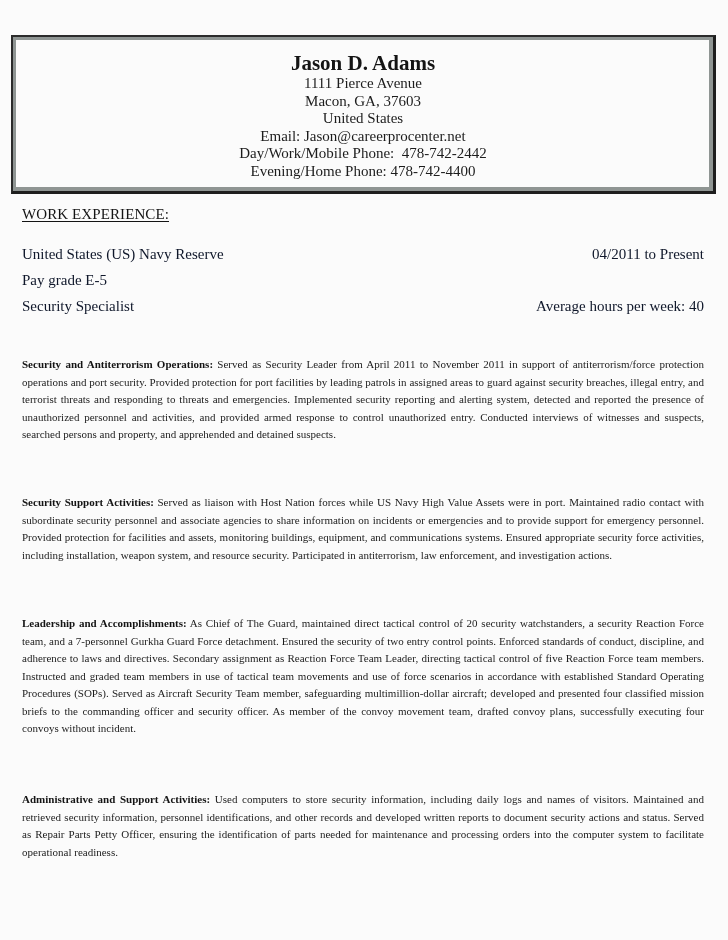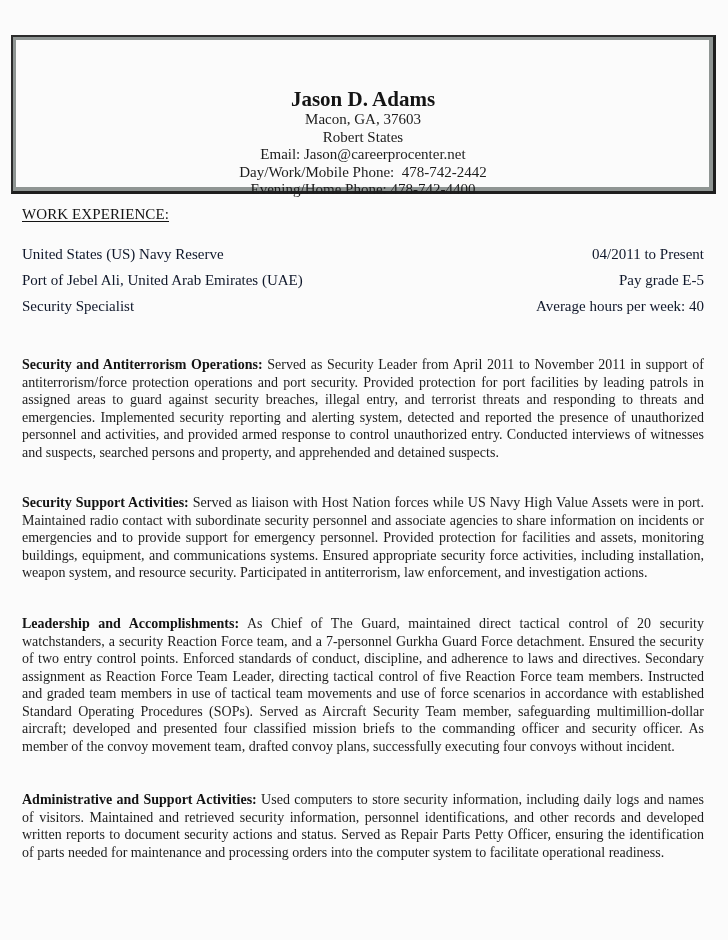--- a/index.html
+++ b/index.html
@@ -38,7 +38,6 @@
       font-size: 21px;
       line-height: 24px;
       color: #141414;
-      margin-top: 36px;
     }
     .hline {
       font-size: 15px;

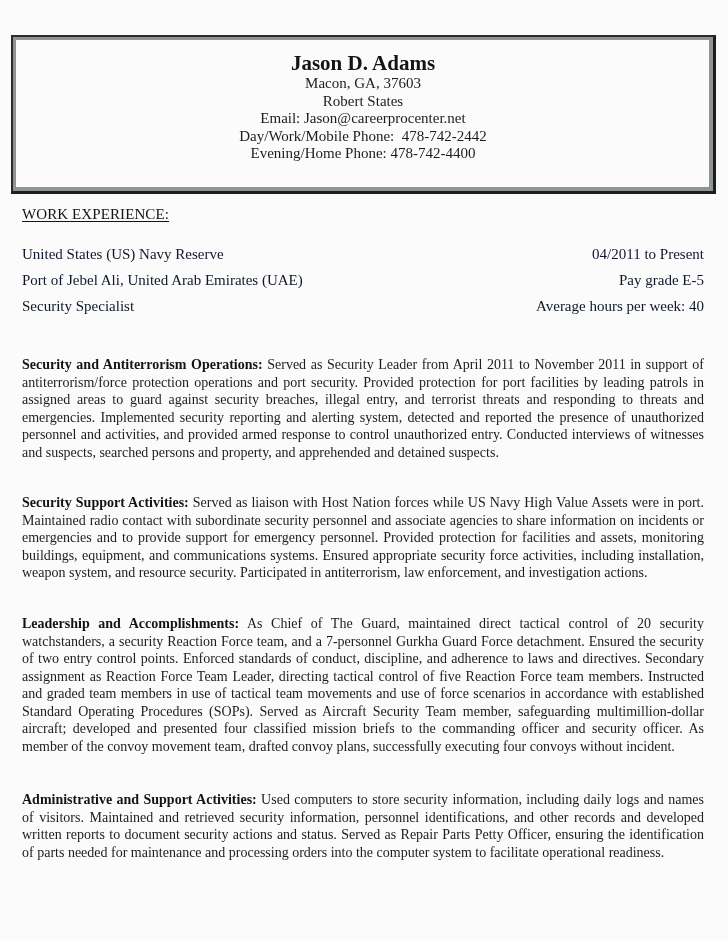--- a/index.html
+++ b/index.html
@@ -93,6 +93,7 @@
 <div class="header-box">
   <div class="header-inner">
     <div class="name">Jason D. Adams</div>
+    <div class="hline">1111 Pierce Avenue</div>
     <div class="hline">Macon, GA, 37603</div>
     <div class="hline">Robert States</div>
     <div class="hline">Email: Jason@careerprocenter.net</div>

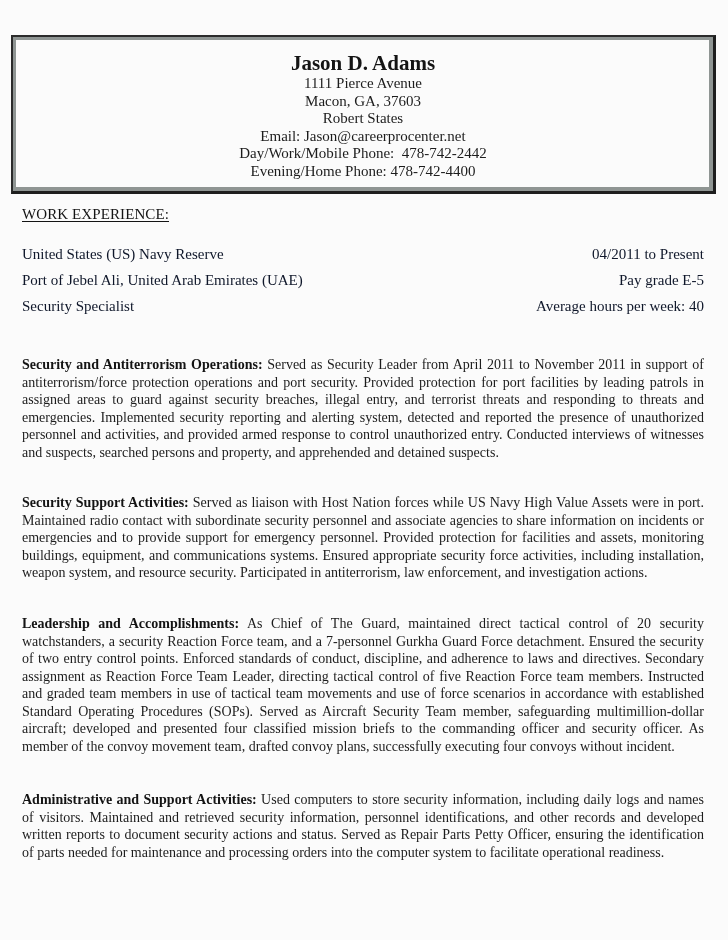--- a/index.html
+++ b/index.html
@@ -95,7 +95,7 @@
     <div class="name">Jason D. Adams</div>
     <div class="hline">1111 Pierce Avenue</div>
     <div class="hline">Macon, GA, 37603</div>
-    <div class="hline">Robert States</div>
+    <div class="hline">United States</div>
     <div class="hline">Email: Jason@careerprocenter.net</div>
     <div class="hline" style="white-space:pre;">Day/Work/Mobile Phone:  478-742-2442</div>
     <div class="hline">Evening/Home Phone: 478-742-4400</div>

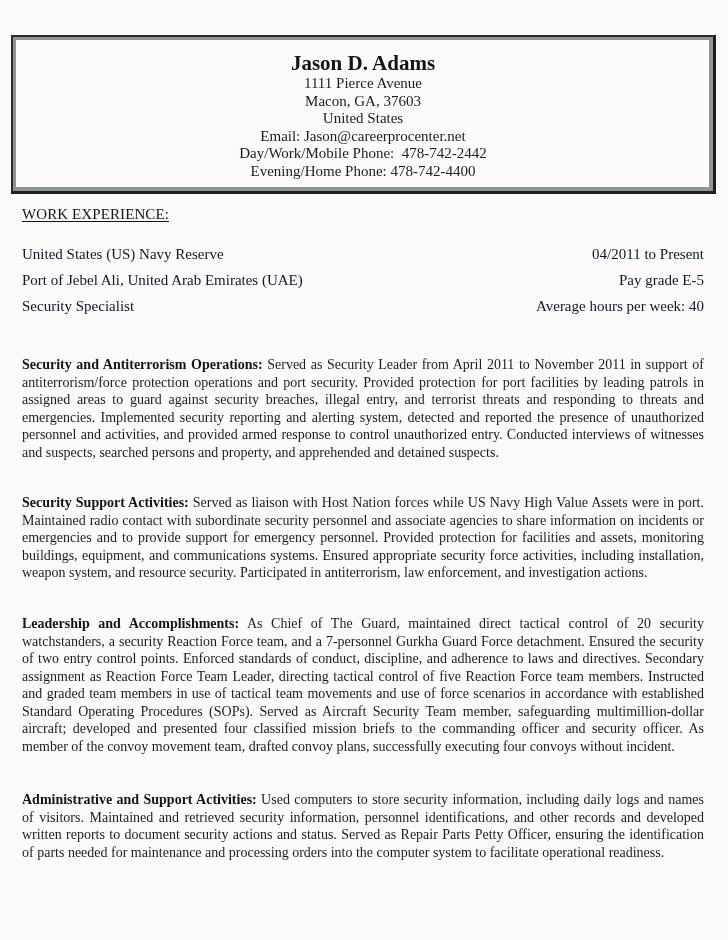--- a/index.html
+++ b/index.html
@@ -110,7 +110,6 @@
     <span>04/2011 to Present</span>
   </div>
   <div class="job-row">
-    <span>Port of Jebel Ali, United Arab Emirates (UAE)</span>
     <span>Pay grade E-5</span>
   </div>
   <div class="job-row">

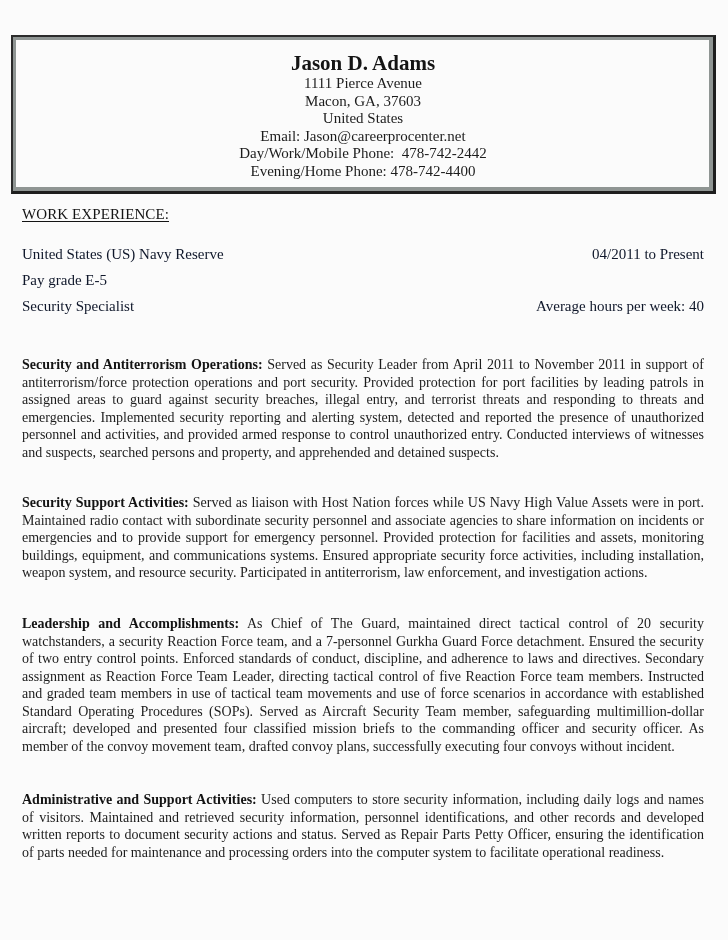--- a/index.html
+++ b/index.html
@@ -73,7 +73,7 @@
       position: absolute;
       left: 22px;
       width: 682px;
-      font-size: 14px;
+      font-size: 11px;
       line-height: 17.5px;
       text-align: justify;
       color: #1c1c1c;

